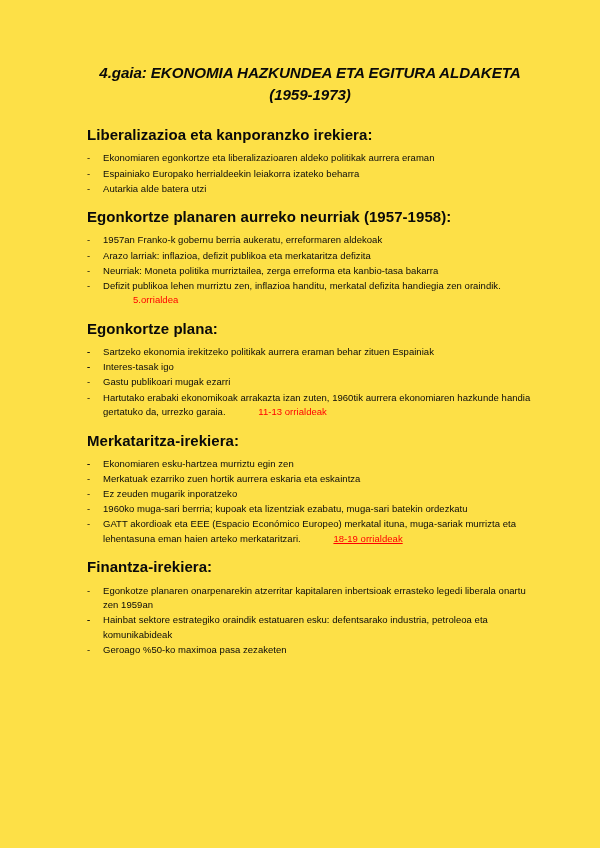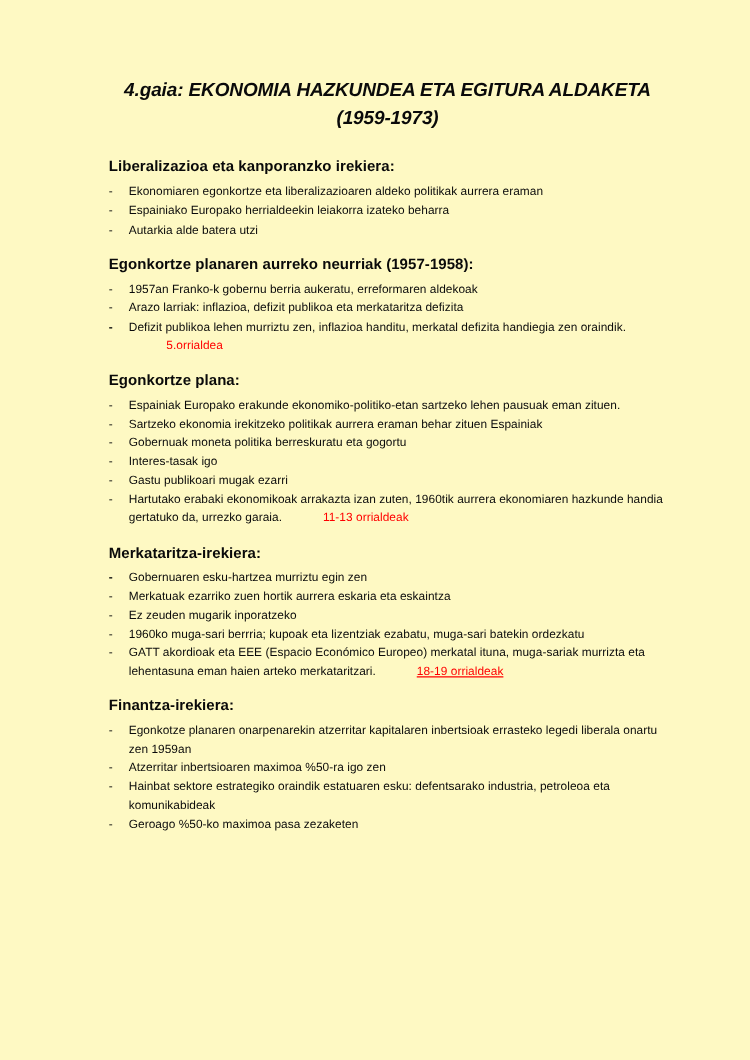--- a/index.html
+++ b/index.html
@@ -16,7 +16,7 @@
     position: relative;
     width: 600px;
     height: 848px;
-    background: #fef9c3;
+    background: #fde047;
     box-sizing: border-box;
     overflow: hidden;
   }

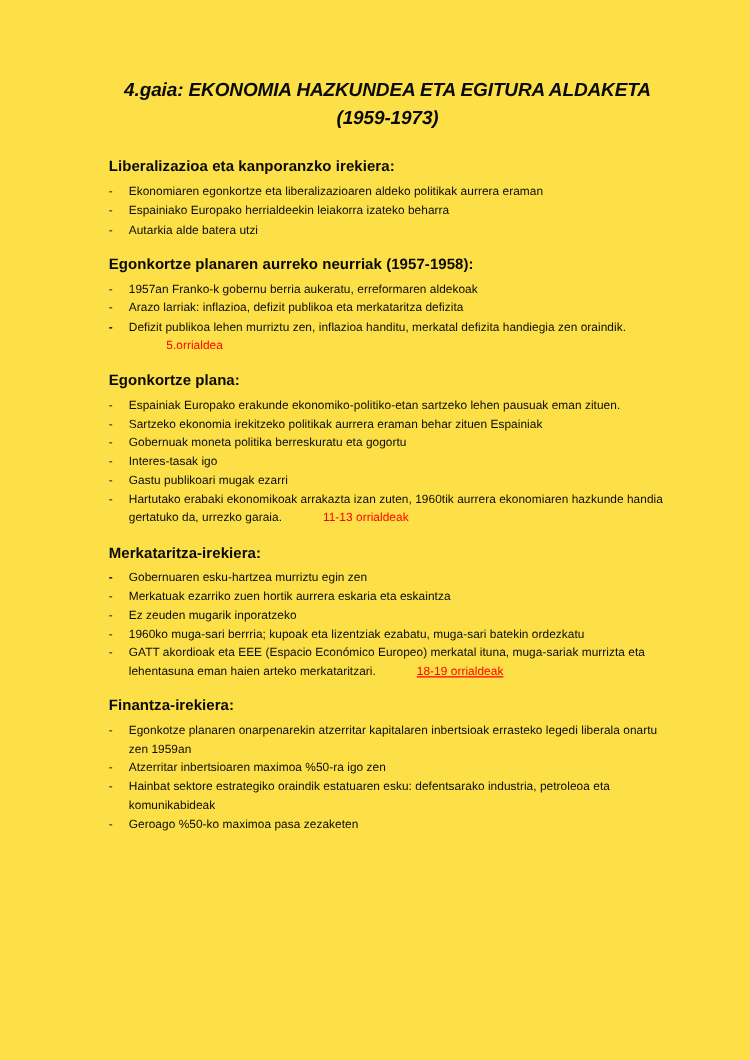--- a/index.html
+++ b/index.html
@@ -40,7 +40,7 @@
     margin: 0 0 11px 0;
   }
   .section-heading {
-    font-size: 12px;
+    font-size: 15px;
     font-weight: bold;
     line-height: 1.35;
     margin: 0 0 6px 0;

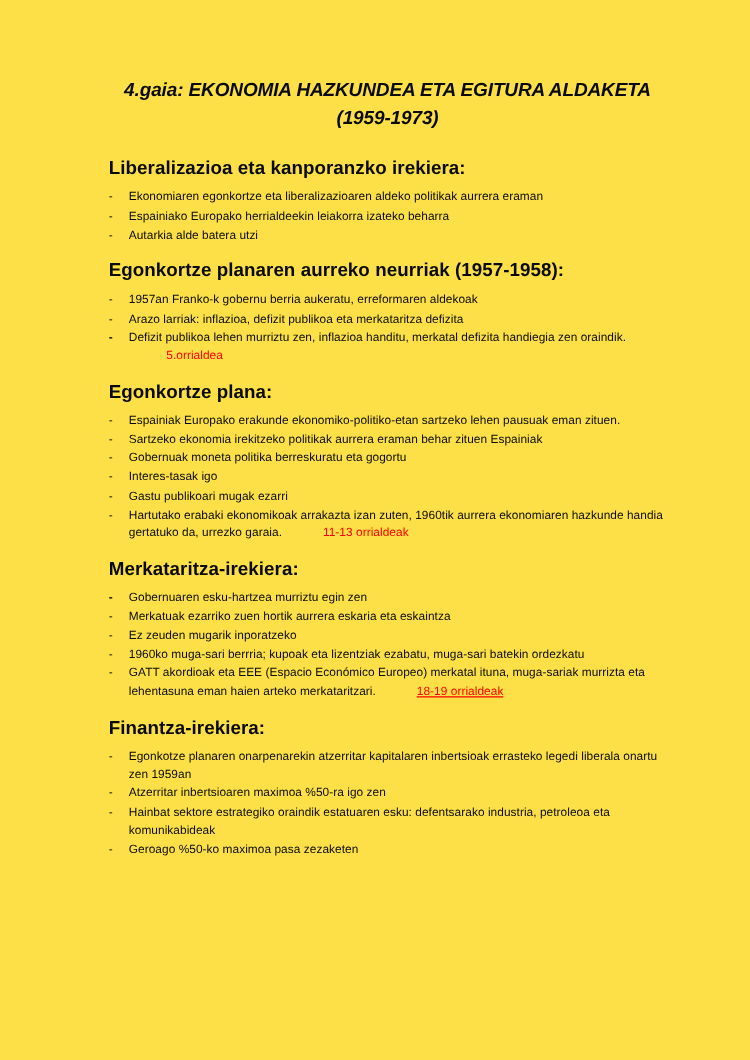--- a/index.html
+++ b/index.html
@@ -93,7 +93,7 @@
           <ul class="bullets">
             <li><span class="dash">-</span><span class="txt">1957an Franko-k gobernu berria aukeratu, erreformaren aldekoak</span></li>
             <li><span class="dash">-</span><span class="txt">Arazo larriak: inflazioa, defizit publikoa eta merkataritza defizita</span></li>
-            <li><span class="dash">-</span></li>
+            <li><span class="dash">-</span><span class="txt">Neurriak: Moneta politika murriztailea, zerga erreforma eta kanbio-tasa bakarra</span></li>
             <li><span class="dash">-</span><span class="txt">Defizit publikoa lehen murriztu zen, inflazioa handitu, merkatal defizita handiegia zen oraindik. </span><span class="ref" style="color: rgb(255, 0, 0);">5.orrialdea</span></li>
           </ul>
         </section>

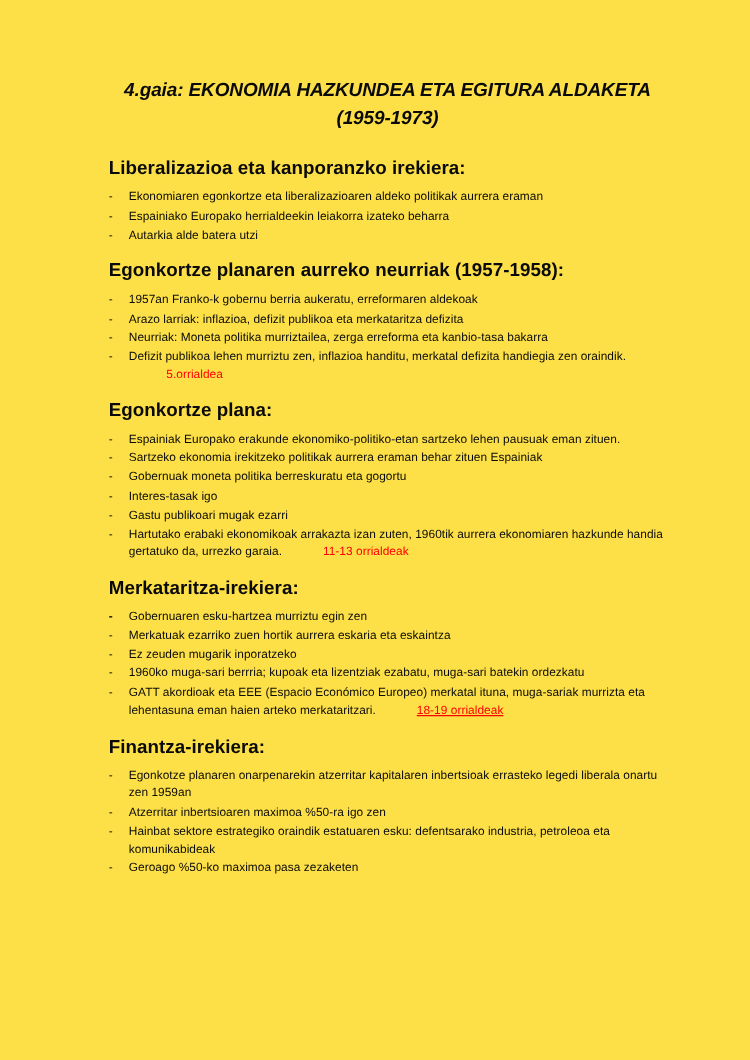--- a/index.html
+++ b/index.html
@@ -100,7 +100,7 @@
         <section class="section">
           <h2 class="section-heading">Egonkortze plana:</h2>
           <ul class="bullets">
-            <li><span class="dash">-</span><span class="txt">Espainiak Europako erakunde ekonomiko-politiko-etan sartzeko lehen pausuak eman zituen.</span></li>
+            <li><span class="dash">-</span></li>
             <li><span class="dash">-</span><span class="txt">Sartzeko ekonomia irekitzeko politikak aurrera eraman behar zituen Espainiak</span></li>
             <li><span class="dash">-</span><span class="txt">Gobernuak moneta politika berreskuratu eta gogortu</span></li>
             <li><span class="dash">-</span><span class="txt">Interes-tasak igo</span></li>

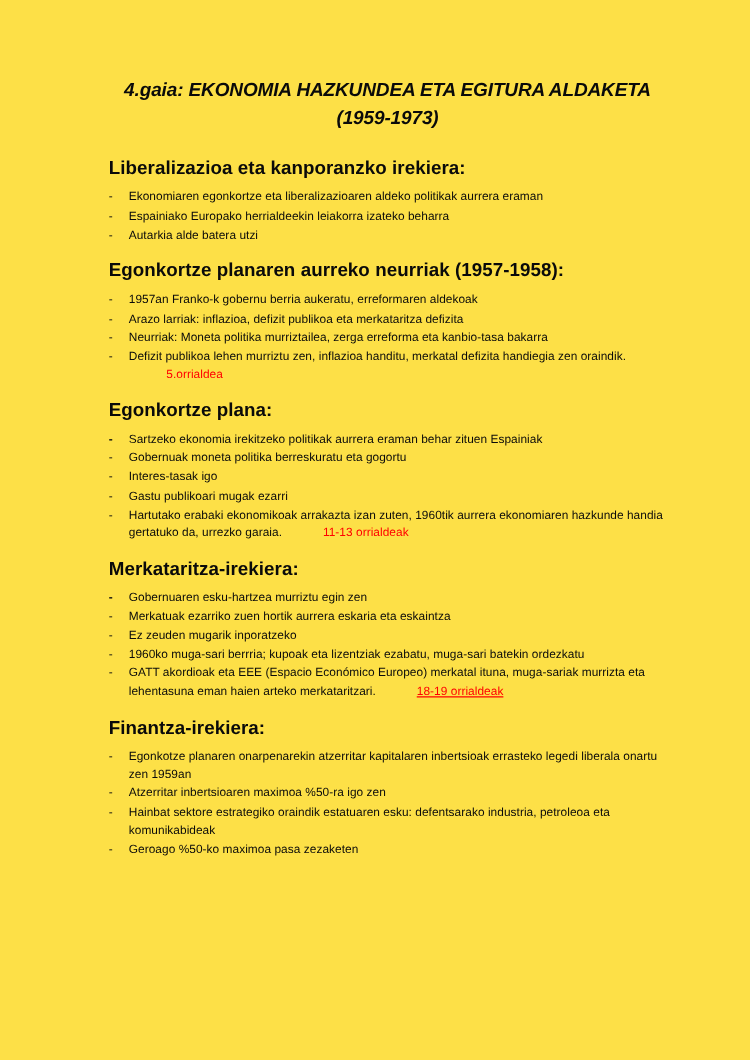--- a/index.html
+++ b/index.html
@@ -102,7 +102,7 @@
           <ul class="bullets">
             <li><span class="dash">-</span></li>
             <li><span class="dash">-</span><span class="txt">Sartzeko ekonomia irekitzeko politikak aurrera eraman behar zituen Espainiak</span></li>
-            <li><span class="dash">-</span><span class="txt">Gobernuak moneta politika berreskuratu eta gogortu</span></li>
+            <li><span class="dash">-</span></li>
             <li><span class="dash">-</span><span class="txt">Interes-tasak igo</span></li>
             <li><span class="dash">-</span><span class="txt">Gastu publikoari mugak ezarri</span></li>
             <li><span class="dash">-</span><span class="txt">Hartutako erabaki ekonomikoak arrakazta izan zuten, 1960tik aurrera ekonomiaren hazkunde handia gertatuko da, urrezko garaia. </span><span class="ref" style="color: rgb(255, 0, 0);">11-13 orrialdeak</span></li>

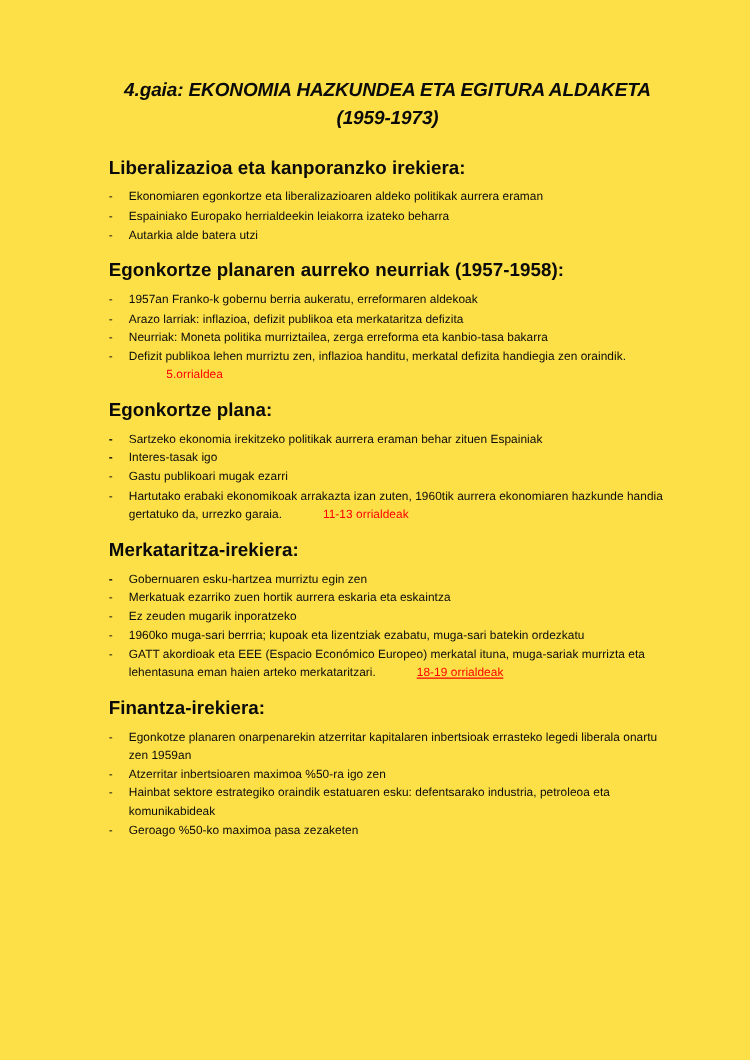--- a/index.html
+++ b/index.html
@@ -112,7 +112,7 @@
           <h2 class="section-heading">Merkataritza-irekiera:</h2>
           <ul class="bullets">
             <li><span class="dash">-</span></li>
-            <li><span class="dash">-</span><span class="txt">Gobernuaren esku-hartzea murriztu egin zen</span></li>
+            <li><span class="dash">-</span><span class="txt">Ekonomiaren esku-hartzea murriztu egin zen</span></li>
             <li><span class="dash">-</span><span class="txt">Merkatuak ezarriko zuen hortik aurrera eskaria eta eskaintza</span></li>
             <li><span class="dash">-</span><span class="txt">Ez zeuden mugarik inporatzeko</span></li>
             <li><span class="dash">-</span><span class="txt">1960ko muga-sari berrria; kupoak eta lizentziak ezabatu, muga-sari batekin ordezkatu</span></li>

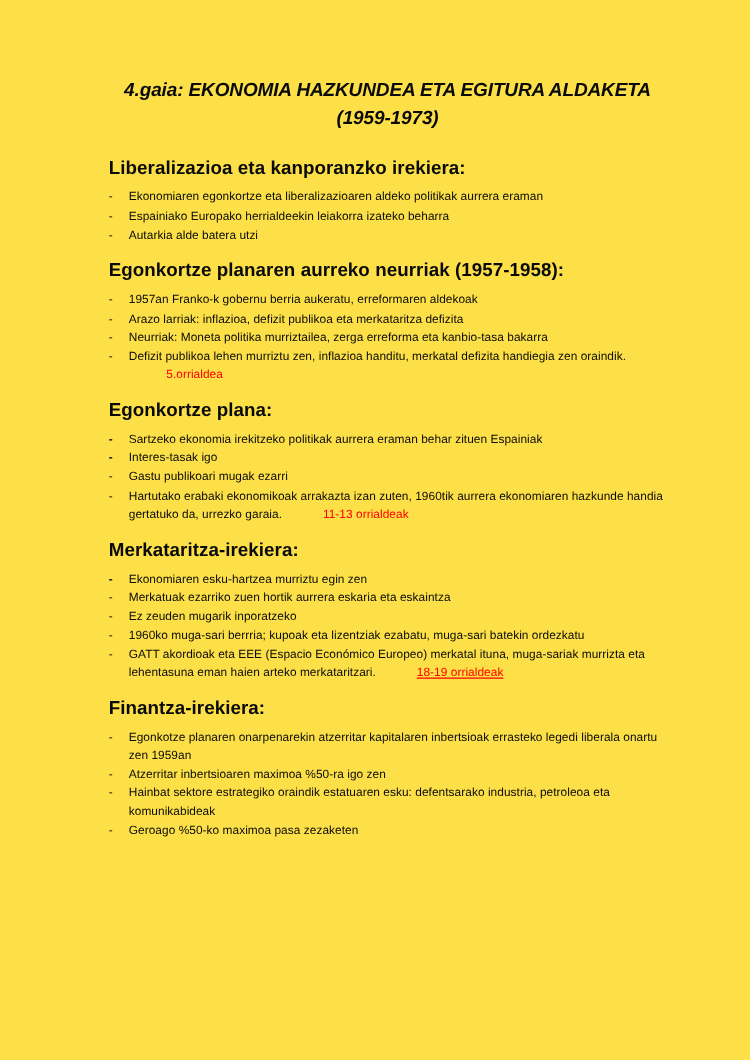--- a/index.html
+++ b/index.html
@@ -123,7 +123,7 @@
           <h2 class="section-heading">Finantza-irekiera:</h2>
           <ul class="bullets">
             <li><span class="dash">-</span><span class="txt">Egonkotze planaren onarpenarekin atzerritar kapitalaren inbertsioak errasteko legedi liberala onartu zen 1959an</span></li>
-            <li><span class="dash">-</span><span class="txt">Atzerritar inbertsioaren maximoa %50-ra igo zen</span></li>
+            <li><span class="dash">-</span></li>
             <li><span class="dash">-</span><span class="txt">Hainbat sektore estrategiko oraindik estatuaren esku: defentsarako industria, petroleoa eta komunikabideak</span></li>
             <li><span class="dash">-</span><span class="txt">Geroago %50-ko maximoa pasa zezaketen</span></li>
           </ul>

